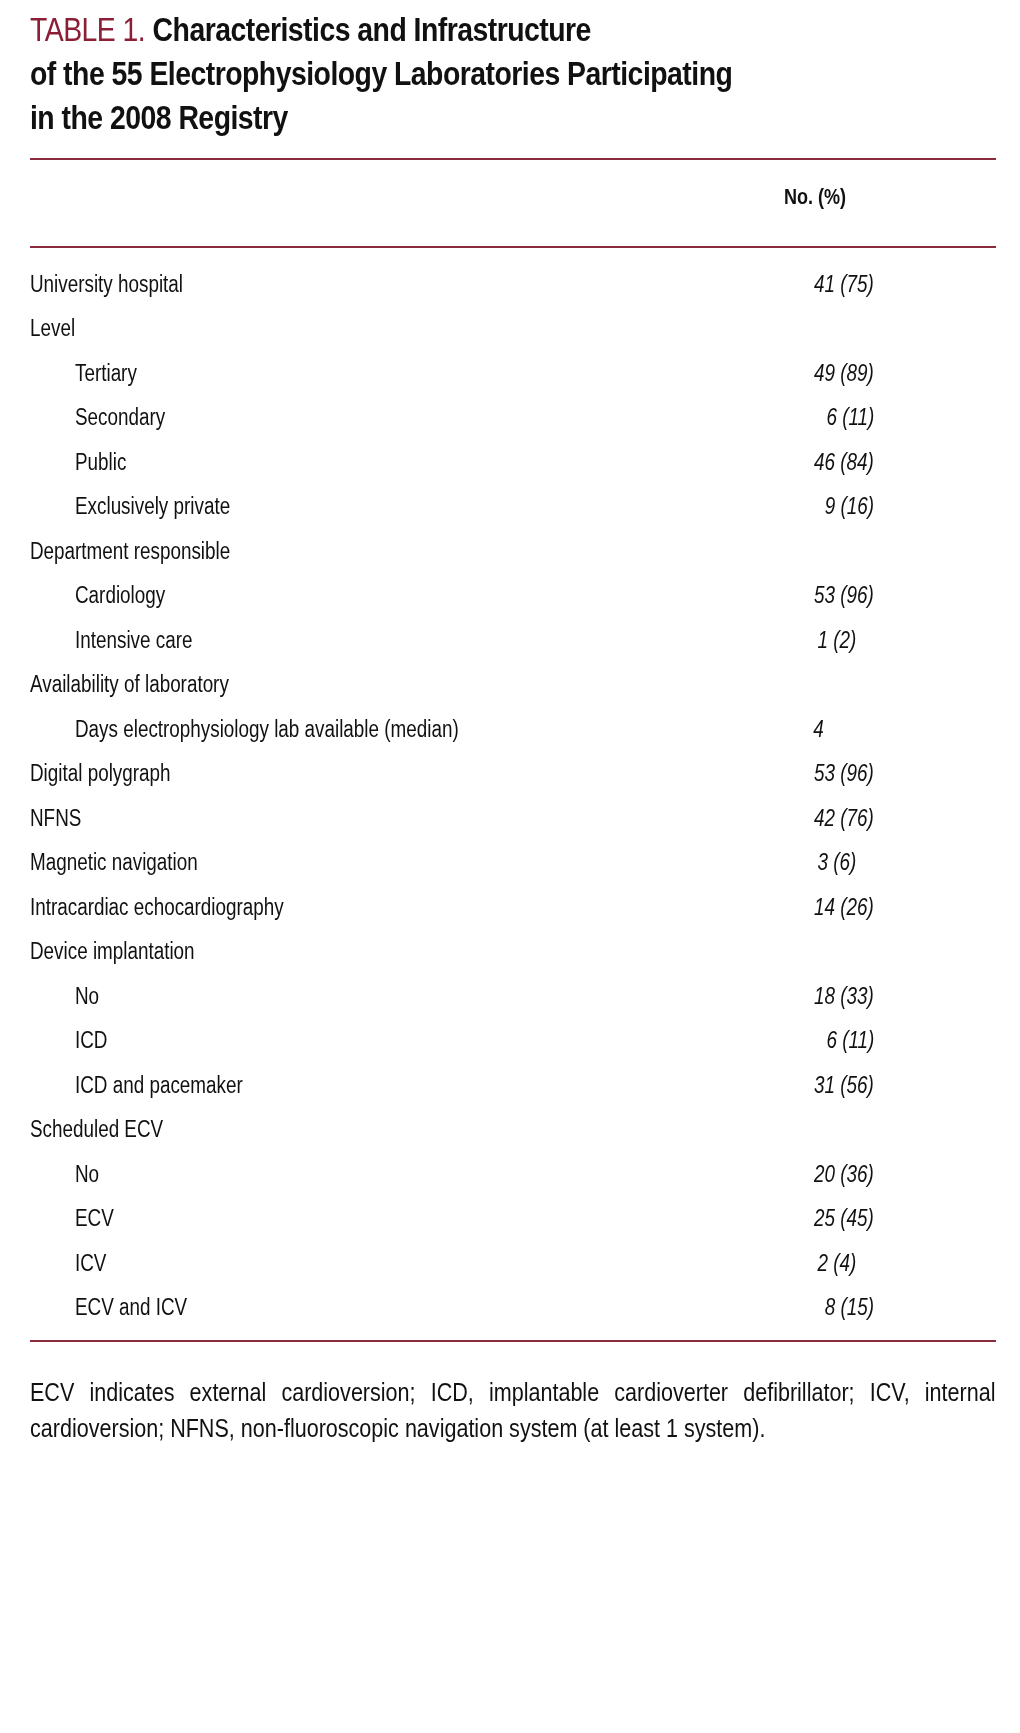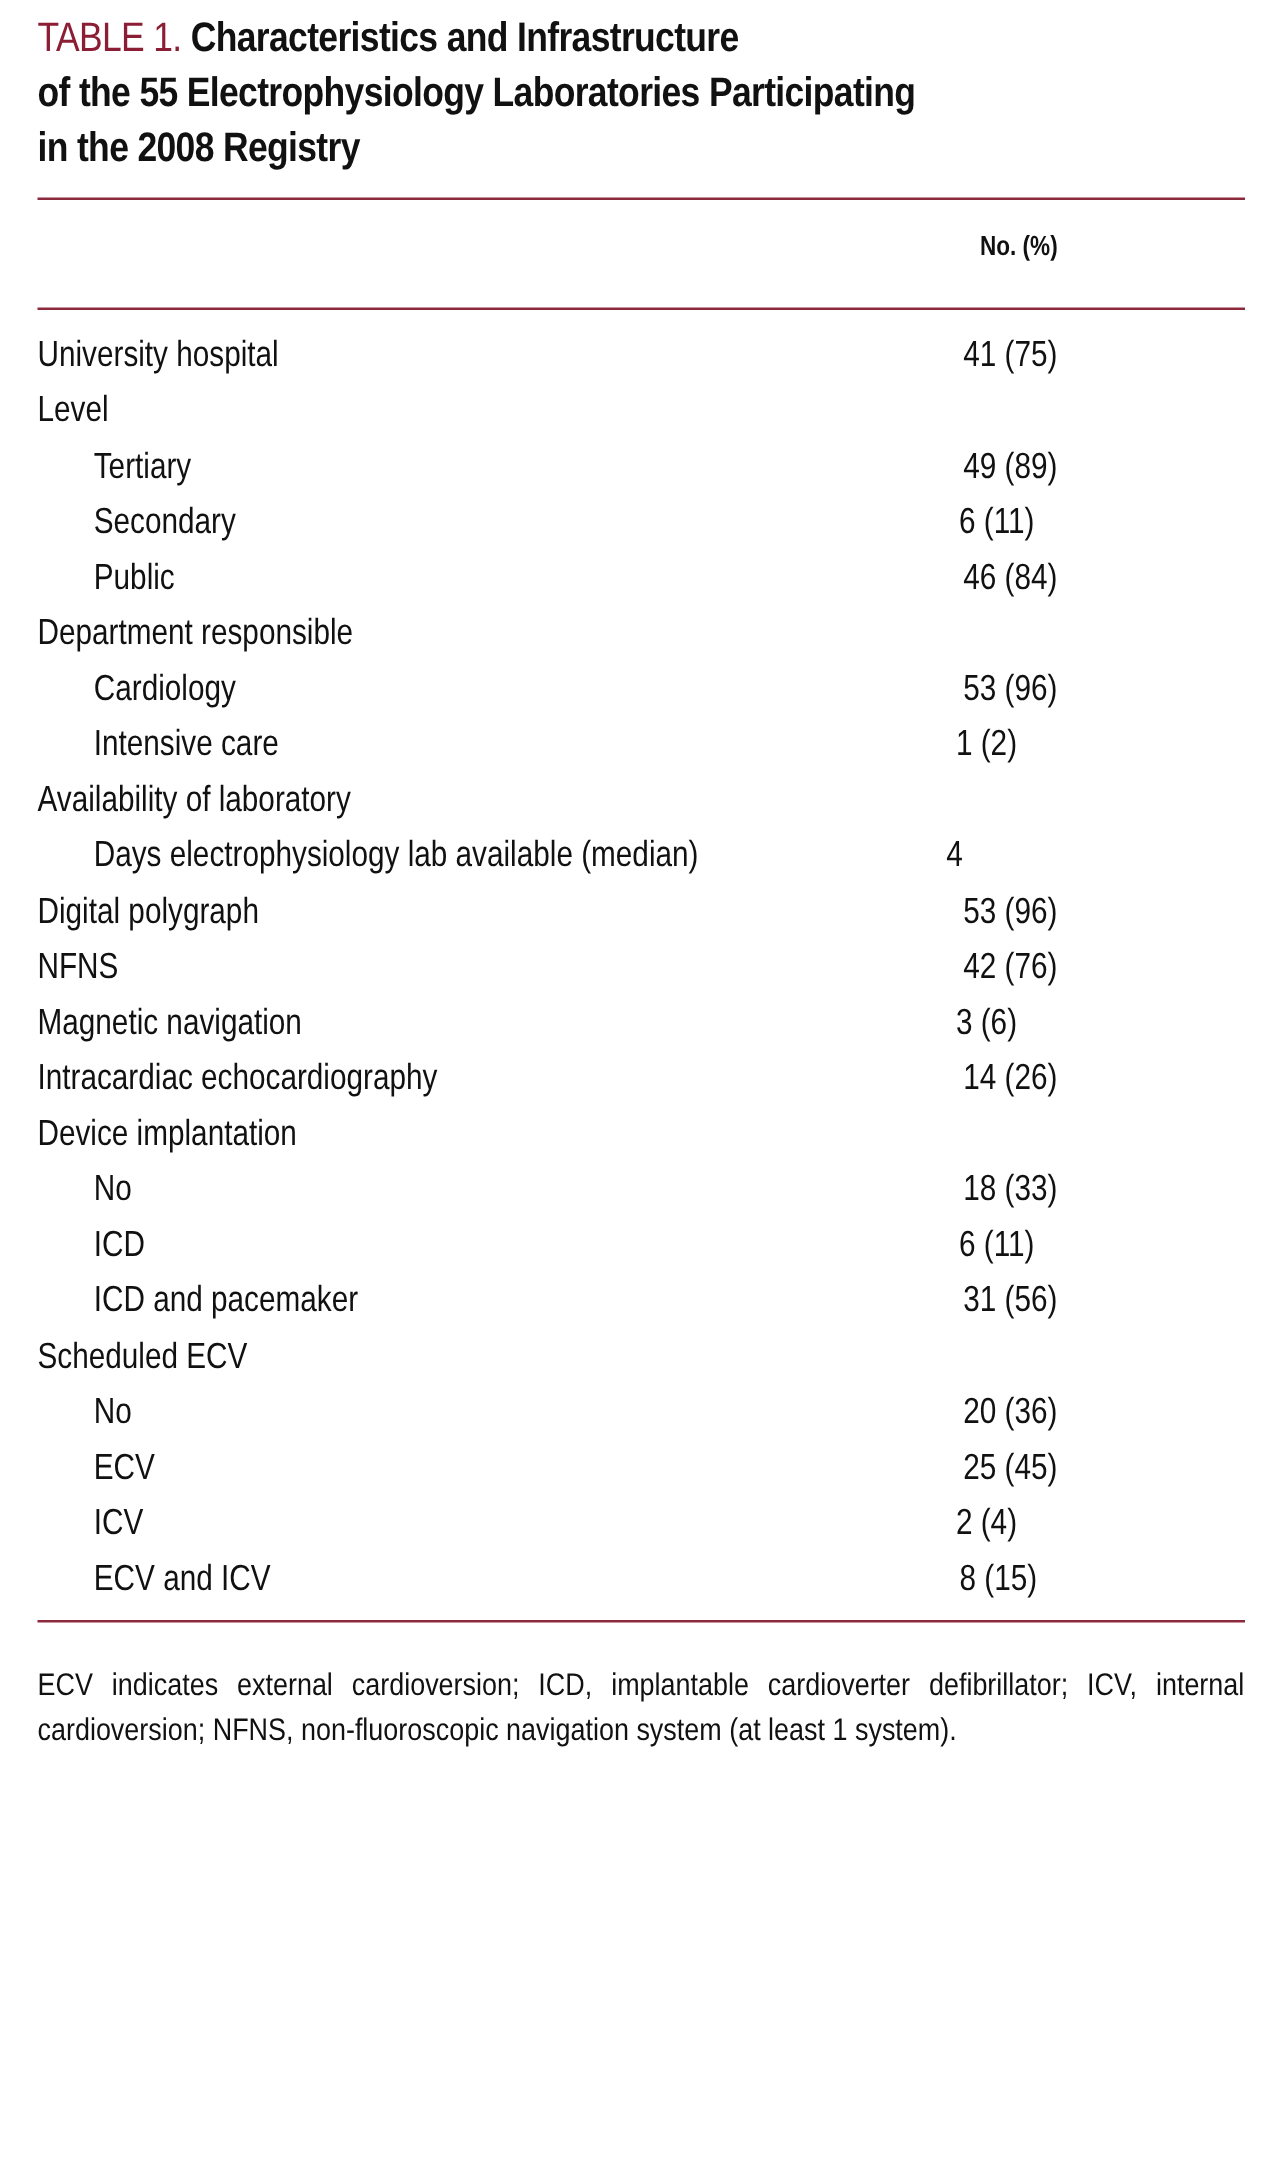--- a/index.html
+++ b/index.html
@@ -25,7 +25,7 @@
     transform: scaleX(0.82); transform-origin: left top;
   }
   table { border-collapse: collapse; margin-top: 14px; }
-  td { padding: 0; height: 44.5px; vertical-align: middle; font-size: 29px; white-space: nowrap; }
+  td { padding: 0; height: 44.5px; vertical-align: middle; font-size: 23px; white-space: nowrap; }
   td.lbl { width: 724px; }
   td.lbl span { display: inline-block; transform: scaleX(0.82); transform-origin: left center; }
   td.lbl.indent span { margin-left: 45px; }

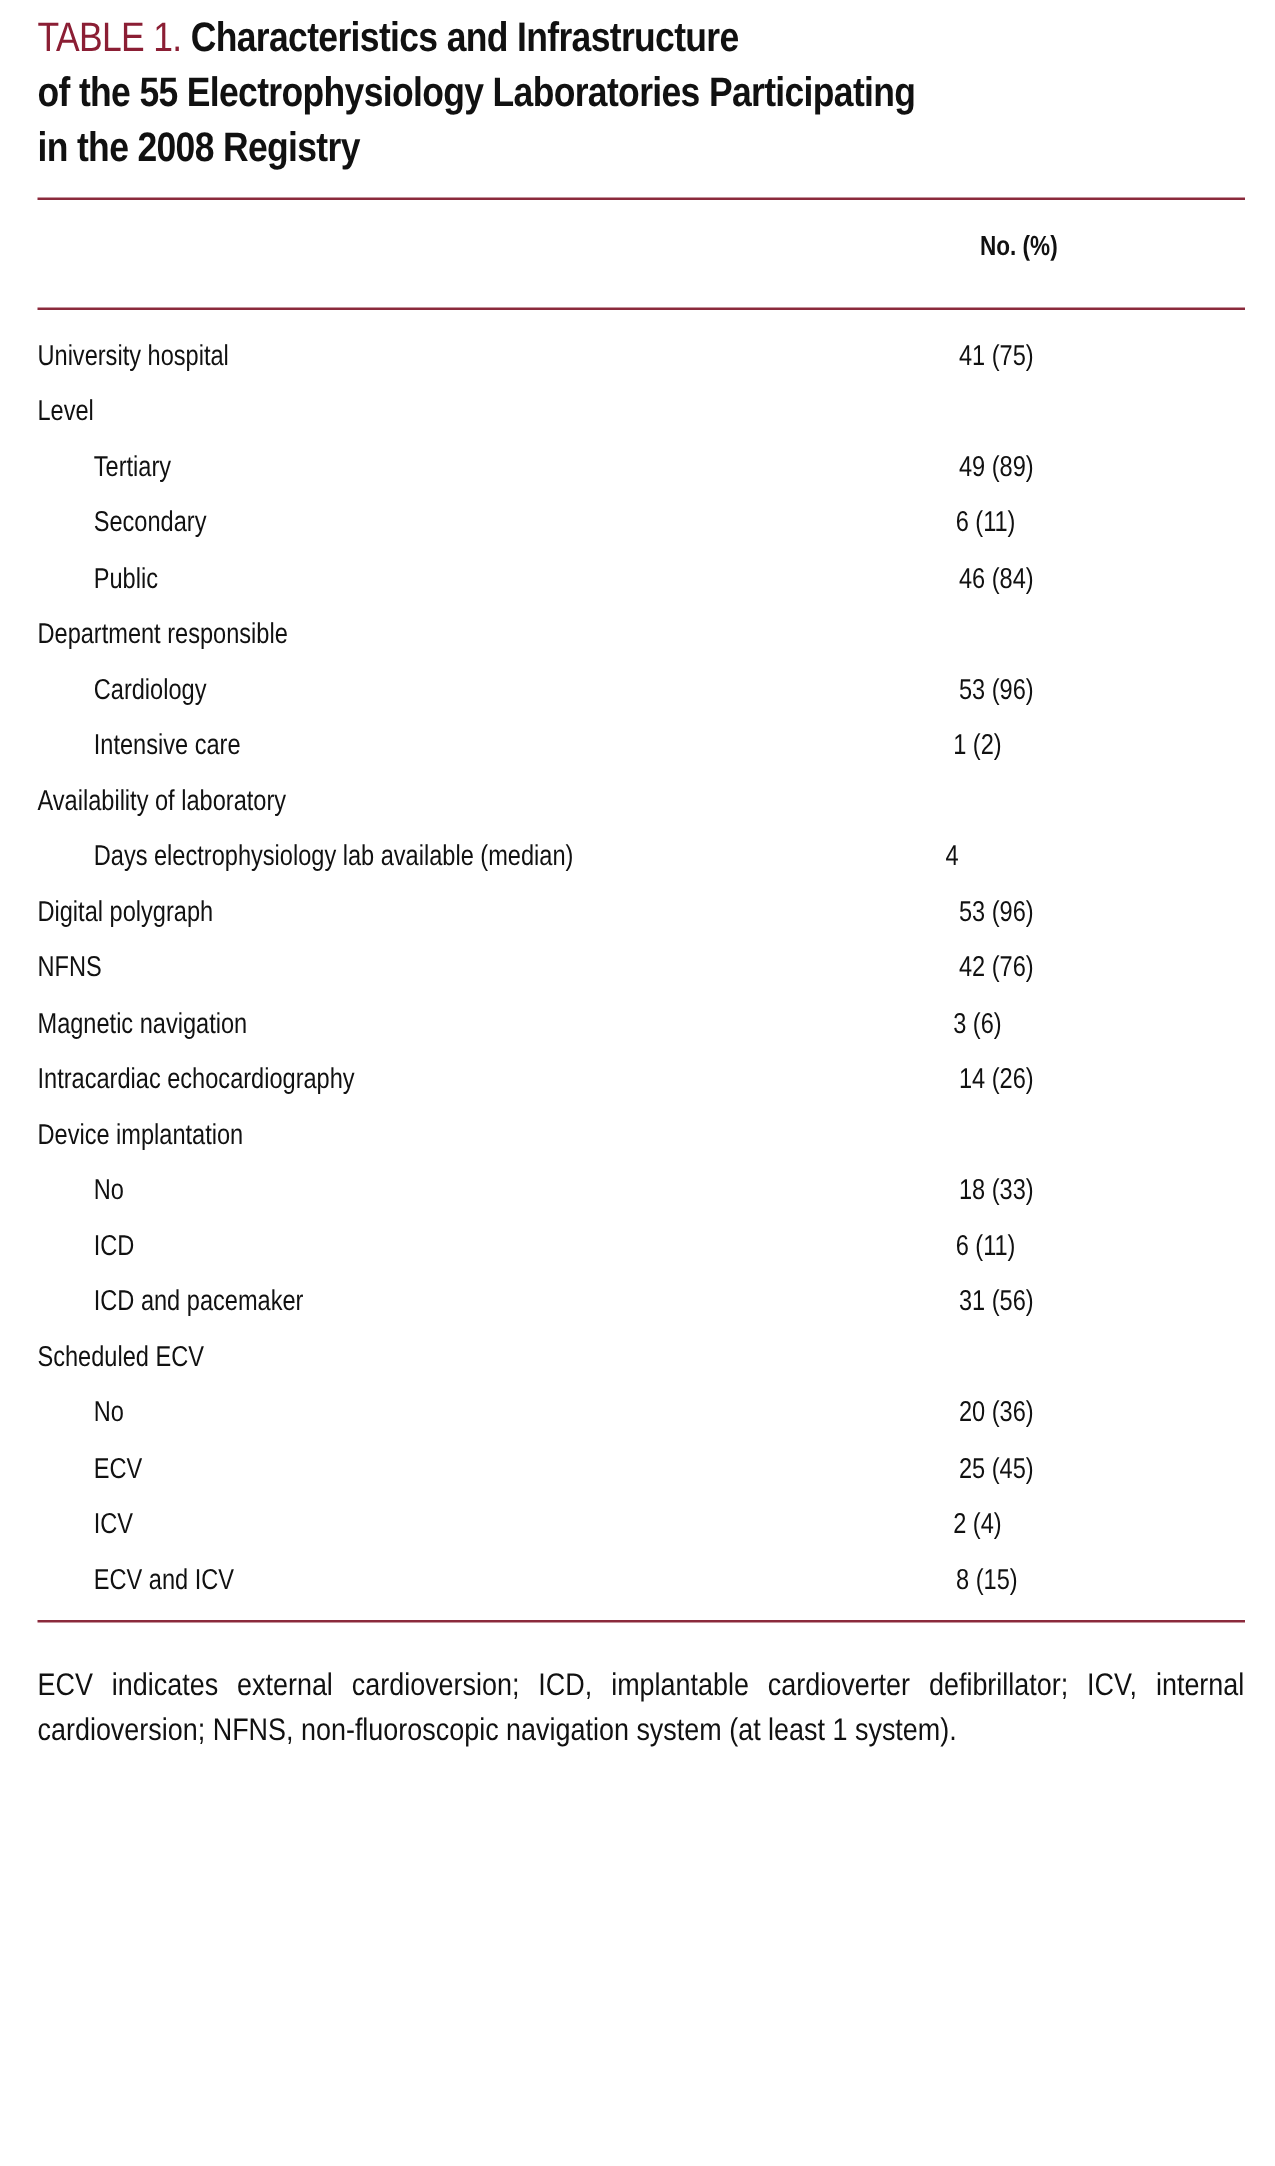--- a/index.html
+++ b/index.html
@@ -29,7 +29,7 @@
   td.lbl { width: 724px; }
   td.lbl span { display: inline-block; transform: scaleX(0.82); transform-origin: left center; }
   td.lbl.indent span { margin-left: 45px; }
-  td.val { width: 120px; text-align: left; }
+  td.val { width: 120px; text-align: right; font-style: italic; }
   td.val span { display: inline-block; transform: scaleX(0.82); transform-origin: right center; }
   td.val.narrow span { margin-right: 18px; }
   td.val.median span { margin-right: 50px; }

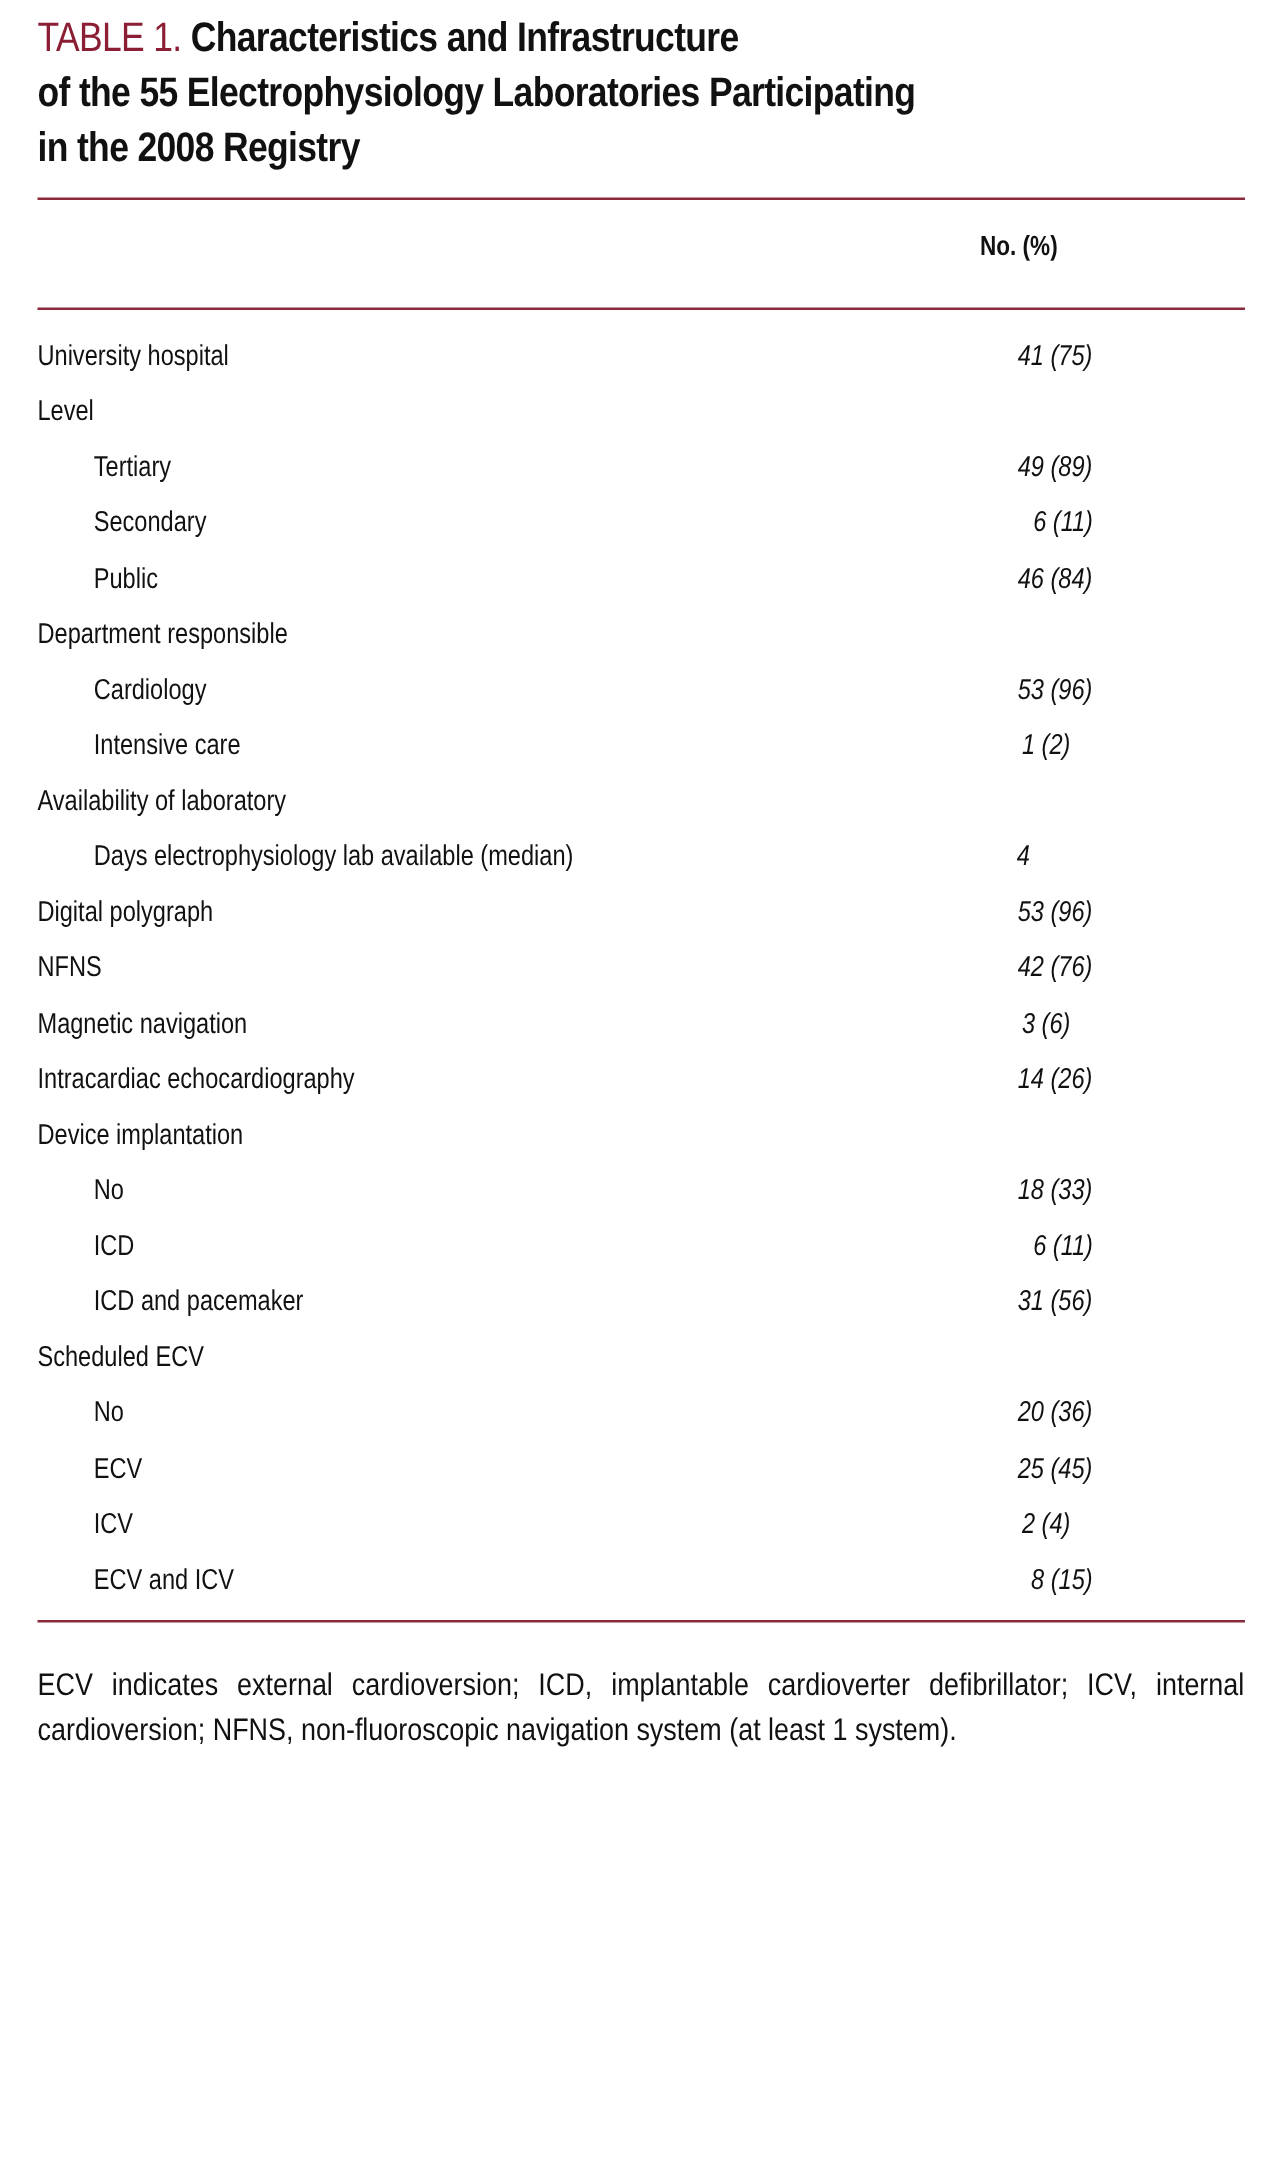--- a/index.html
+++ b/index.html
@@ -79,6 +79,10 @@
           <td class="val"><span>46 (84)</span></td>
         </tr>
         <tr>
+          <td class="lbl indent"><span>Exclusively private</span></td>
+          <td class="val"><span>9 (16)</span></td>
+        </tr>
+        <tr>
           <td class="lbl"><span>Department responsible</span></td>
           <td class="val"><span></span></td>
         </tr>

